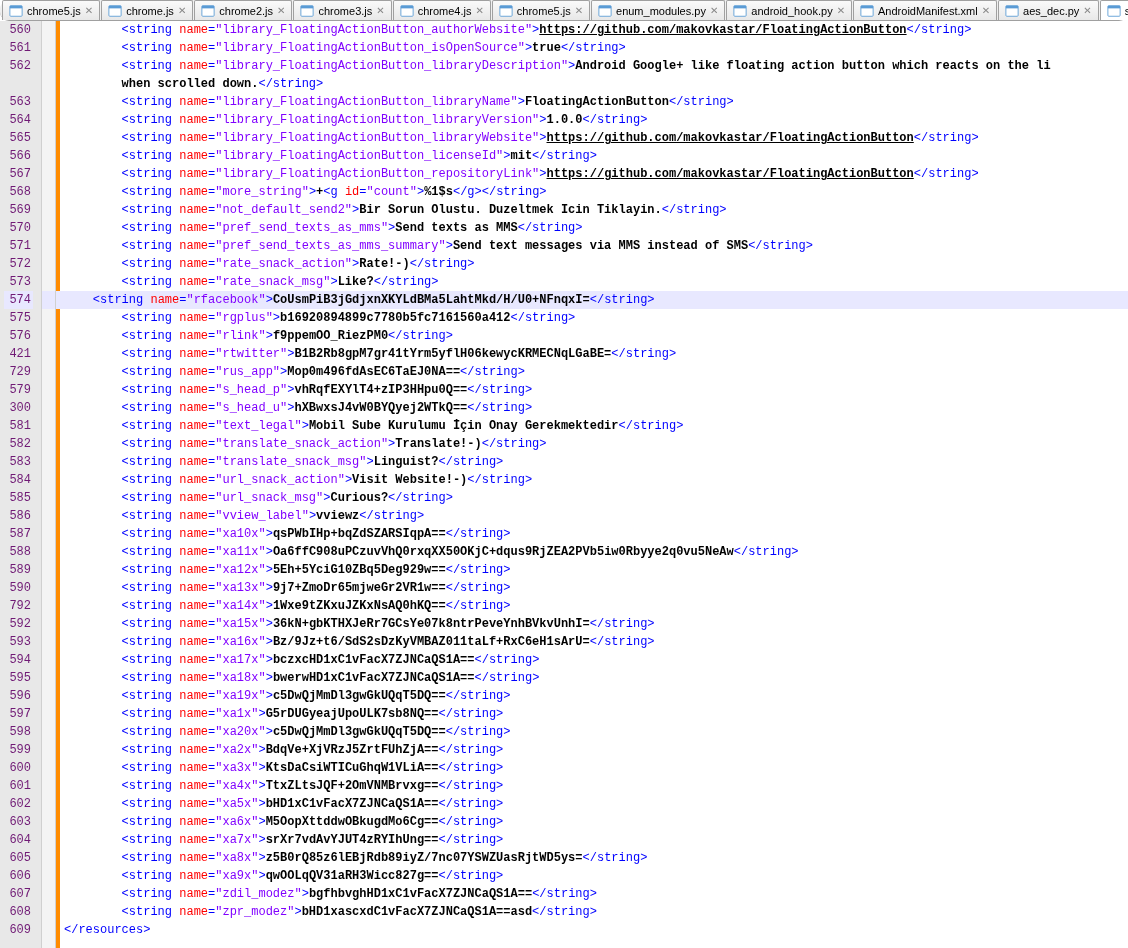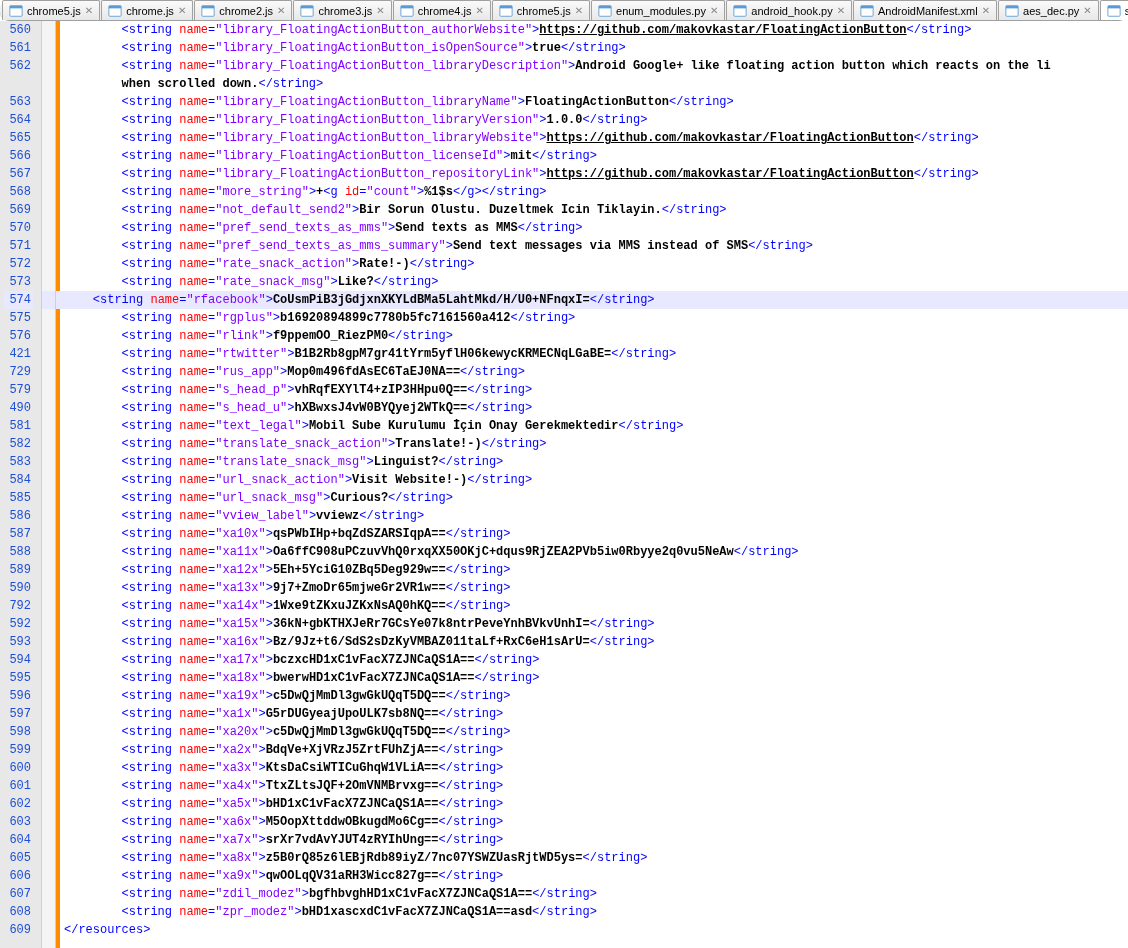--- a/index.html
+++ b/index.html
@@ -47,7 +47,7 @@
 }
 .gutter {
   background: #e8e8e8;
-  color: #1d4ed8;
+  color: #701a75;
   text-align: right;
   padding: 0 8px 0 4px;
   user-select: none;

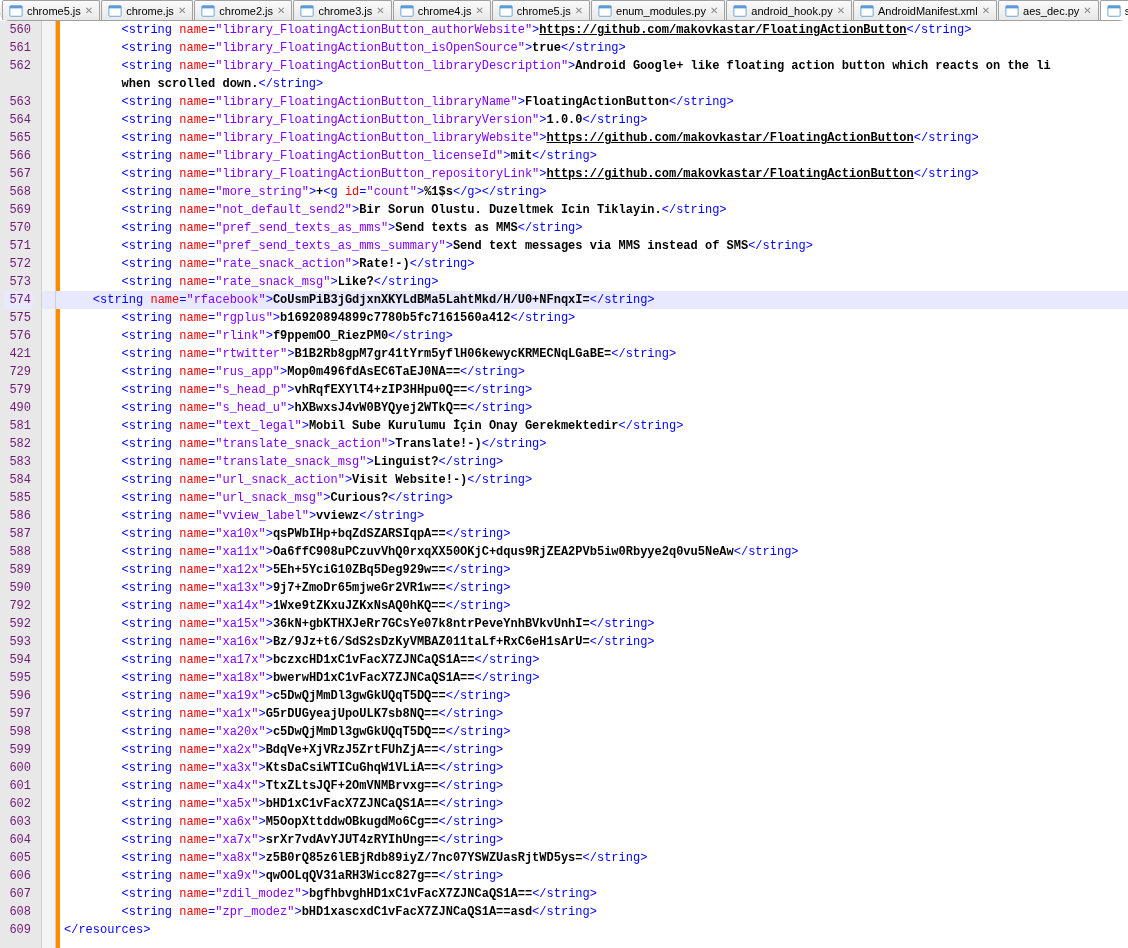--- a/index.html
+++ b/index.html
@@ -224,7 +224,7 @@
       <div class="line">421</div>
       <div class="line">729</div>
       <div class="line">579</div>
-      <div class="line">490</div>
+      <div class="line">300</div>
       <div class="line">581</div>
       <div class="line">582</div>
       <div class="line">583</div>

